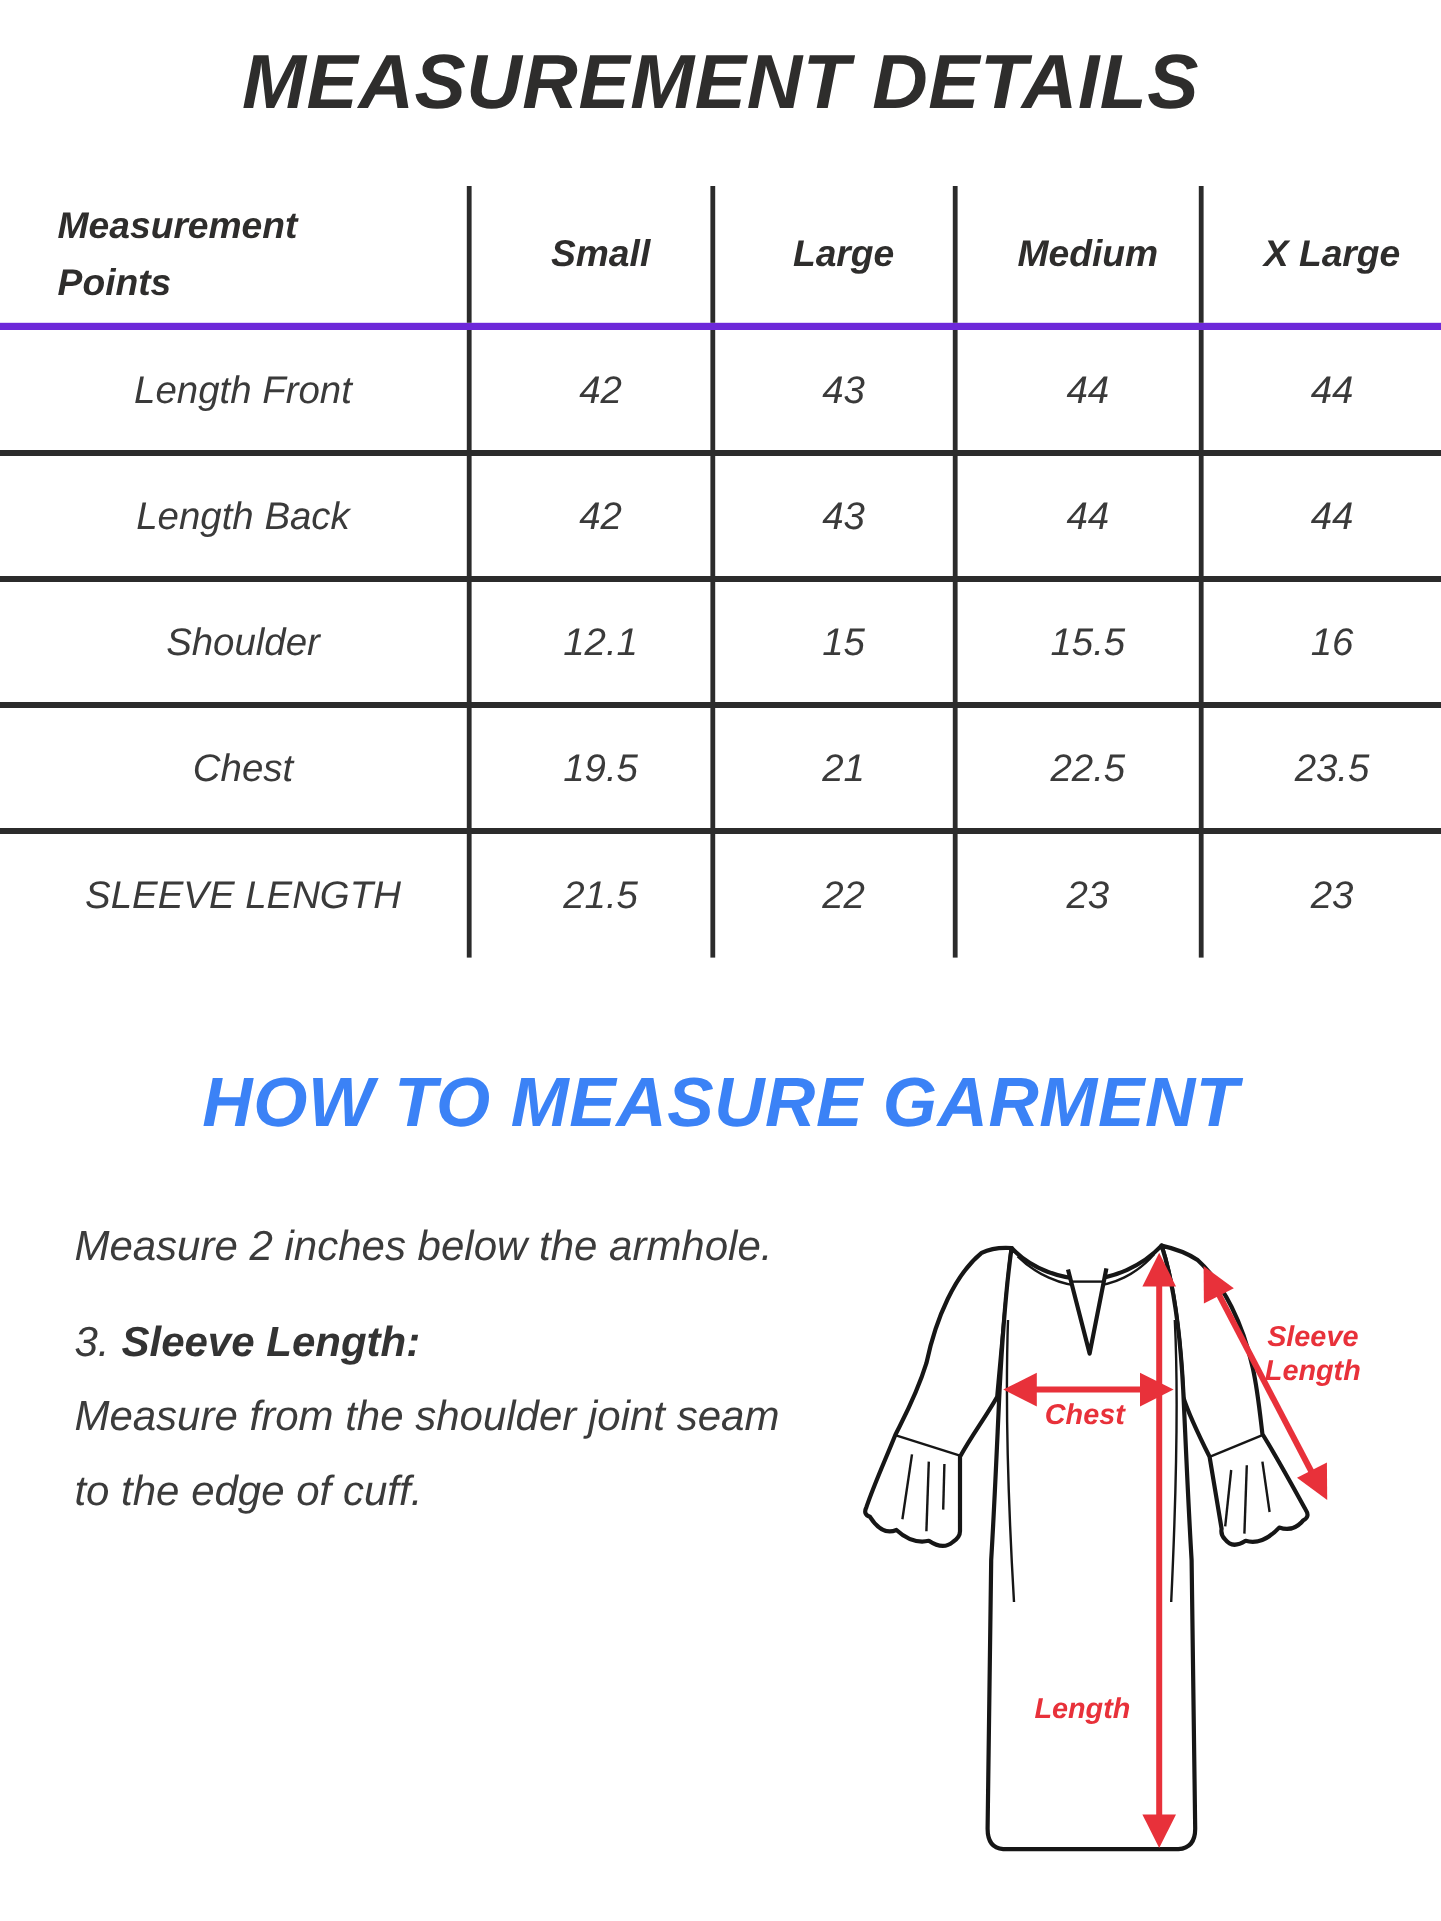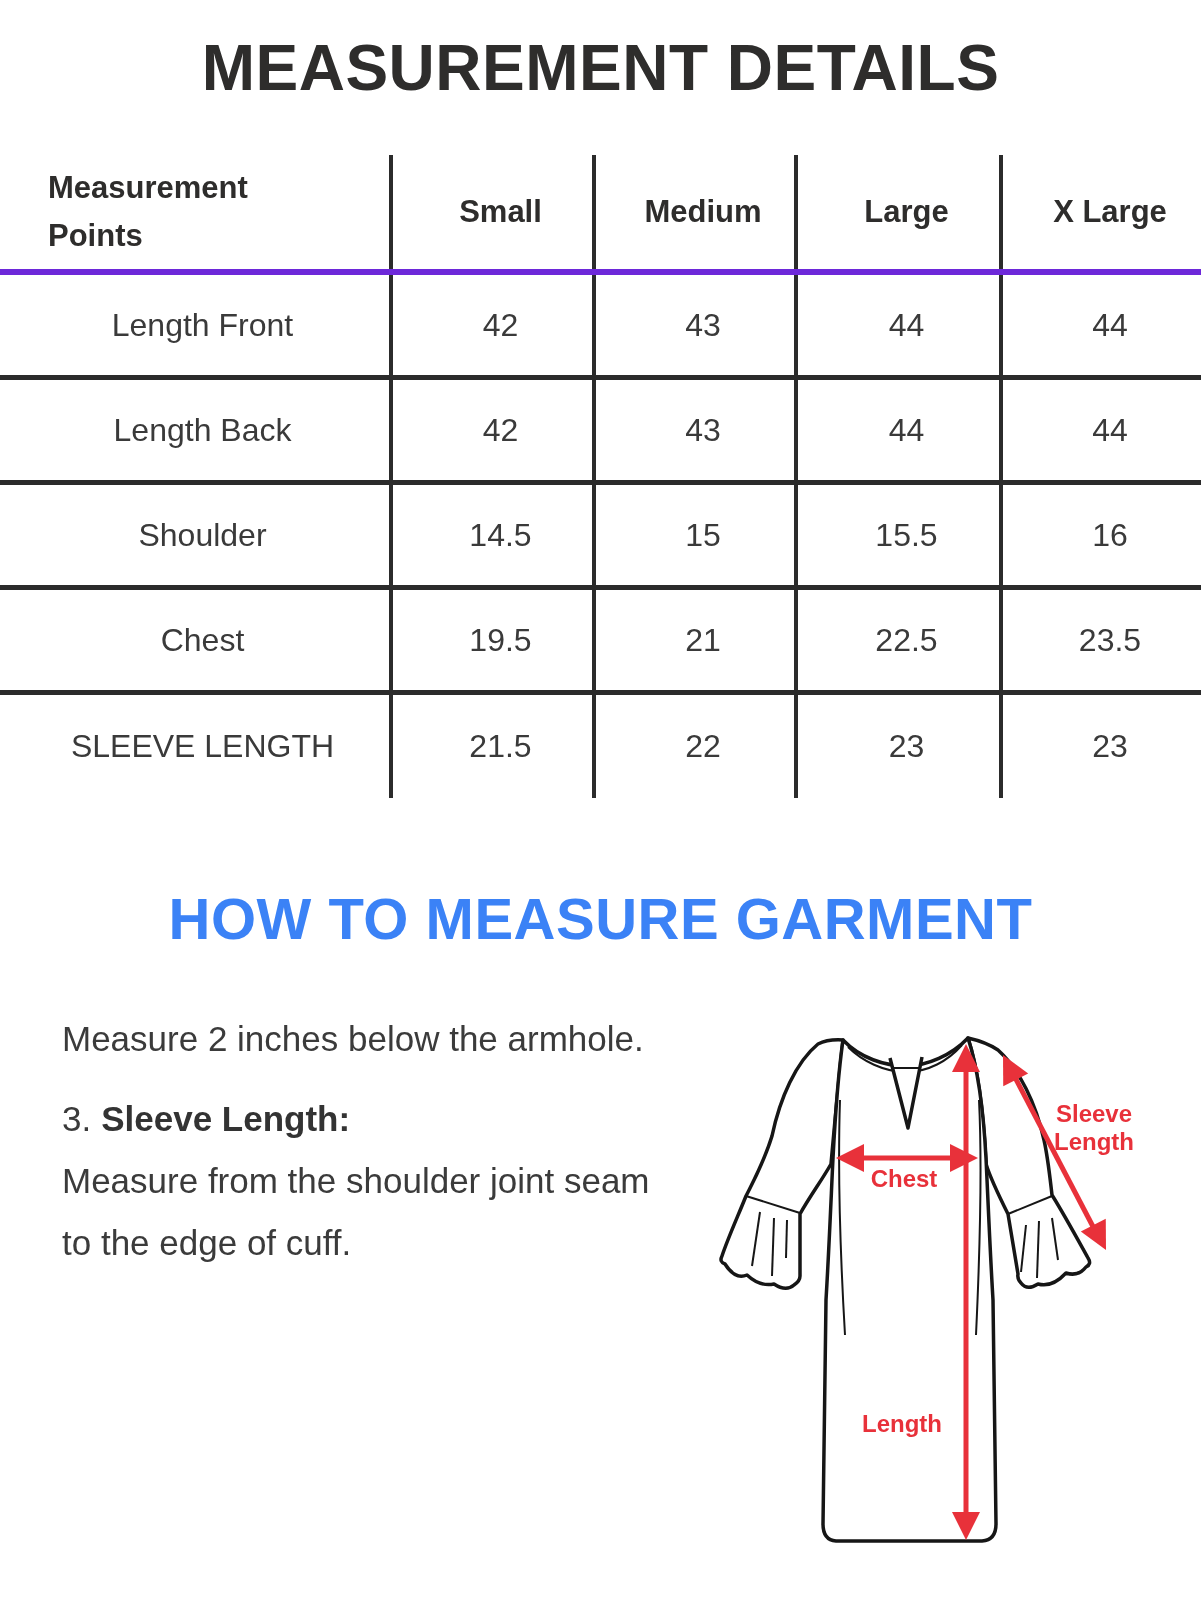--- a/index.html
+++ b/index.html
@@ -12,6 +12,7 @@
     overflow: hidden;
     font-family: "Liberation Sans", sans-serif;
     color: #3a3a3a;
+    font-style: italic;
   }
   .main-title {
     position: absolute;

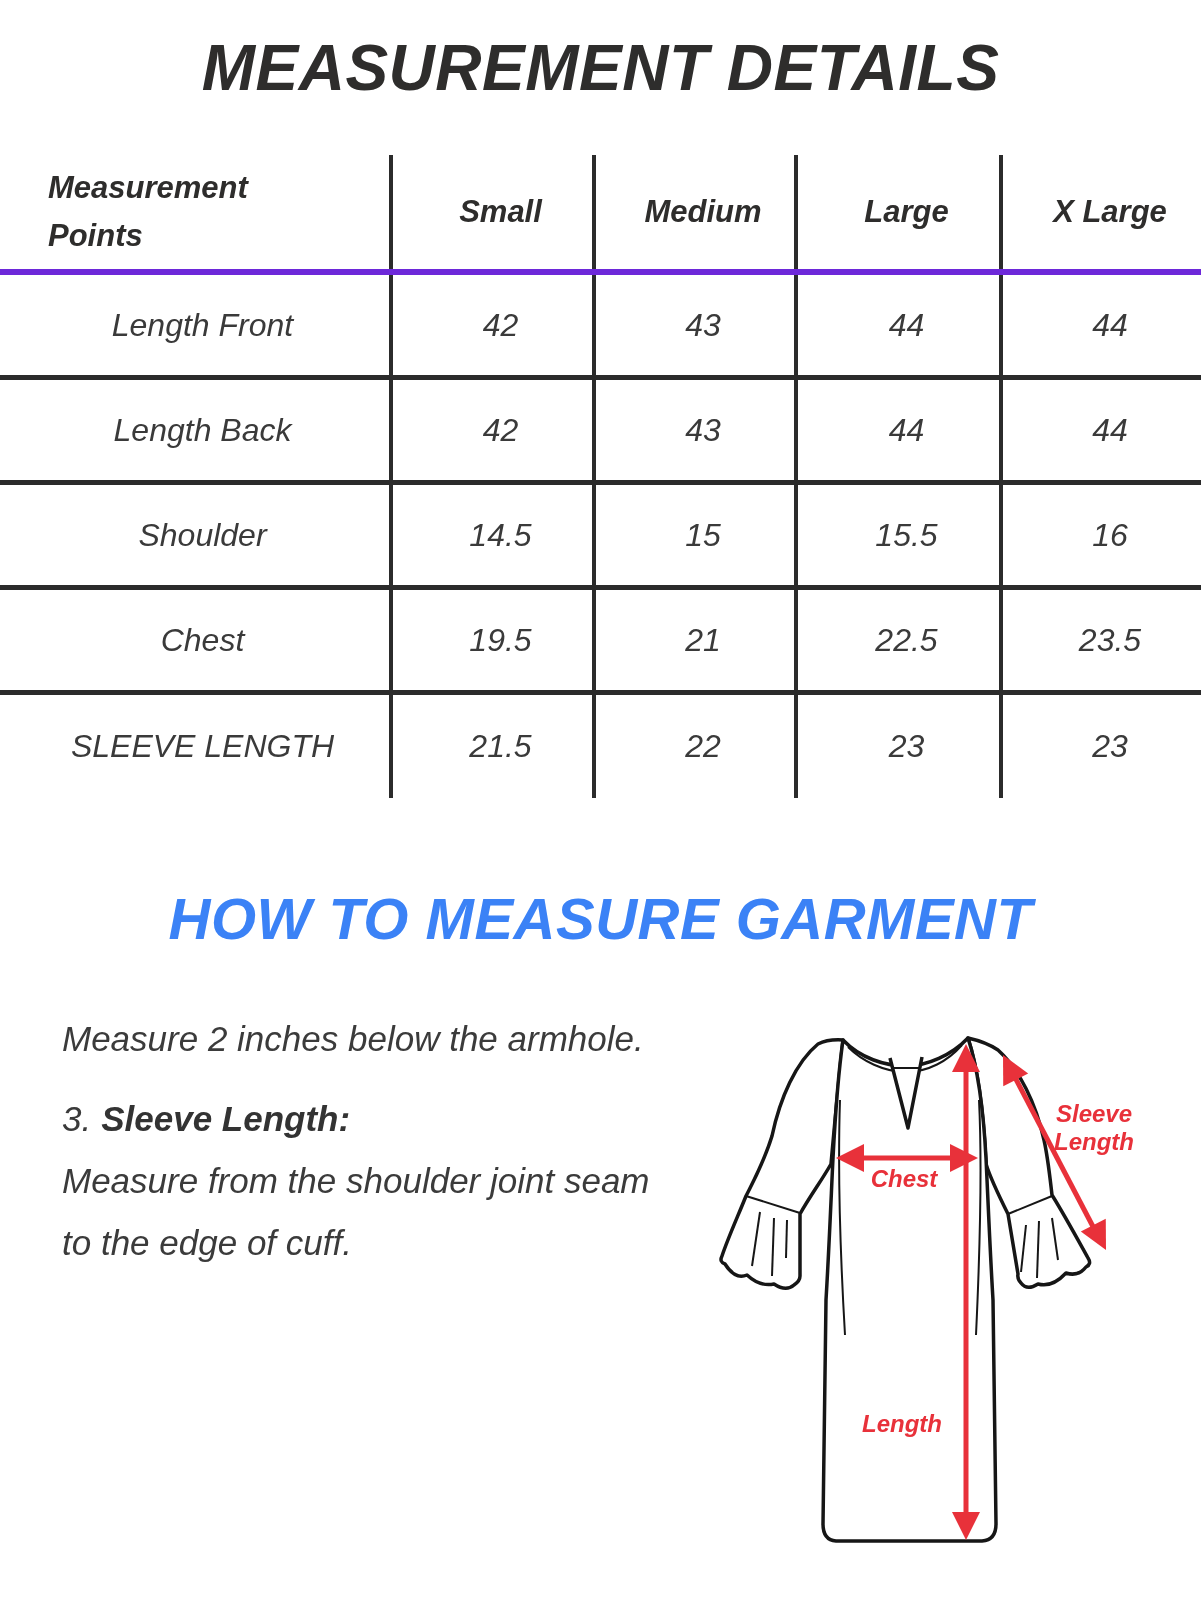--- a/index.html
+++ b/index.html
@@ -75,8 +75,8 @@
           <span>Measurement Points</span>
         </div>
       <div class="td">Small</div>
+      <div class="td">Large</div>
       <div class="td">Medium</div>
-      <div class="td">Large</div>
       <div class="td">X Large</div>
     </div>
 

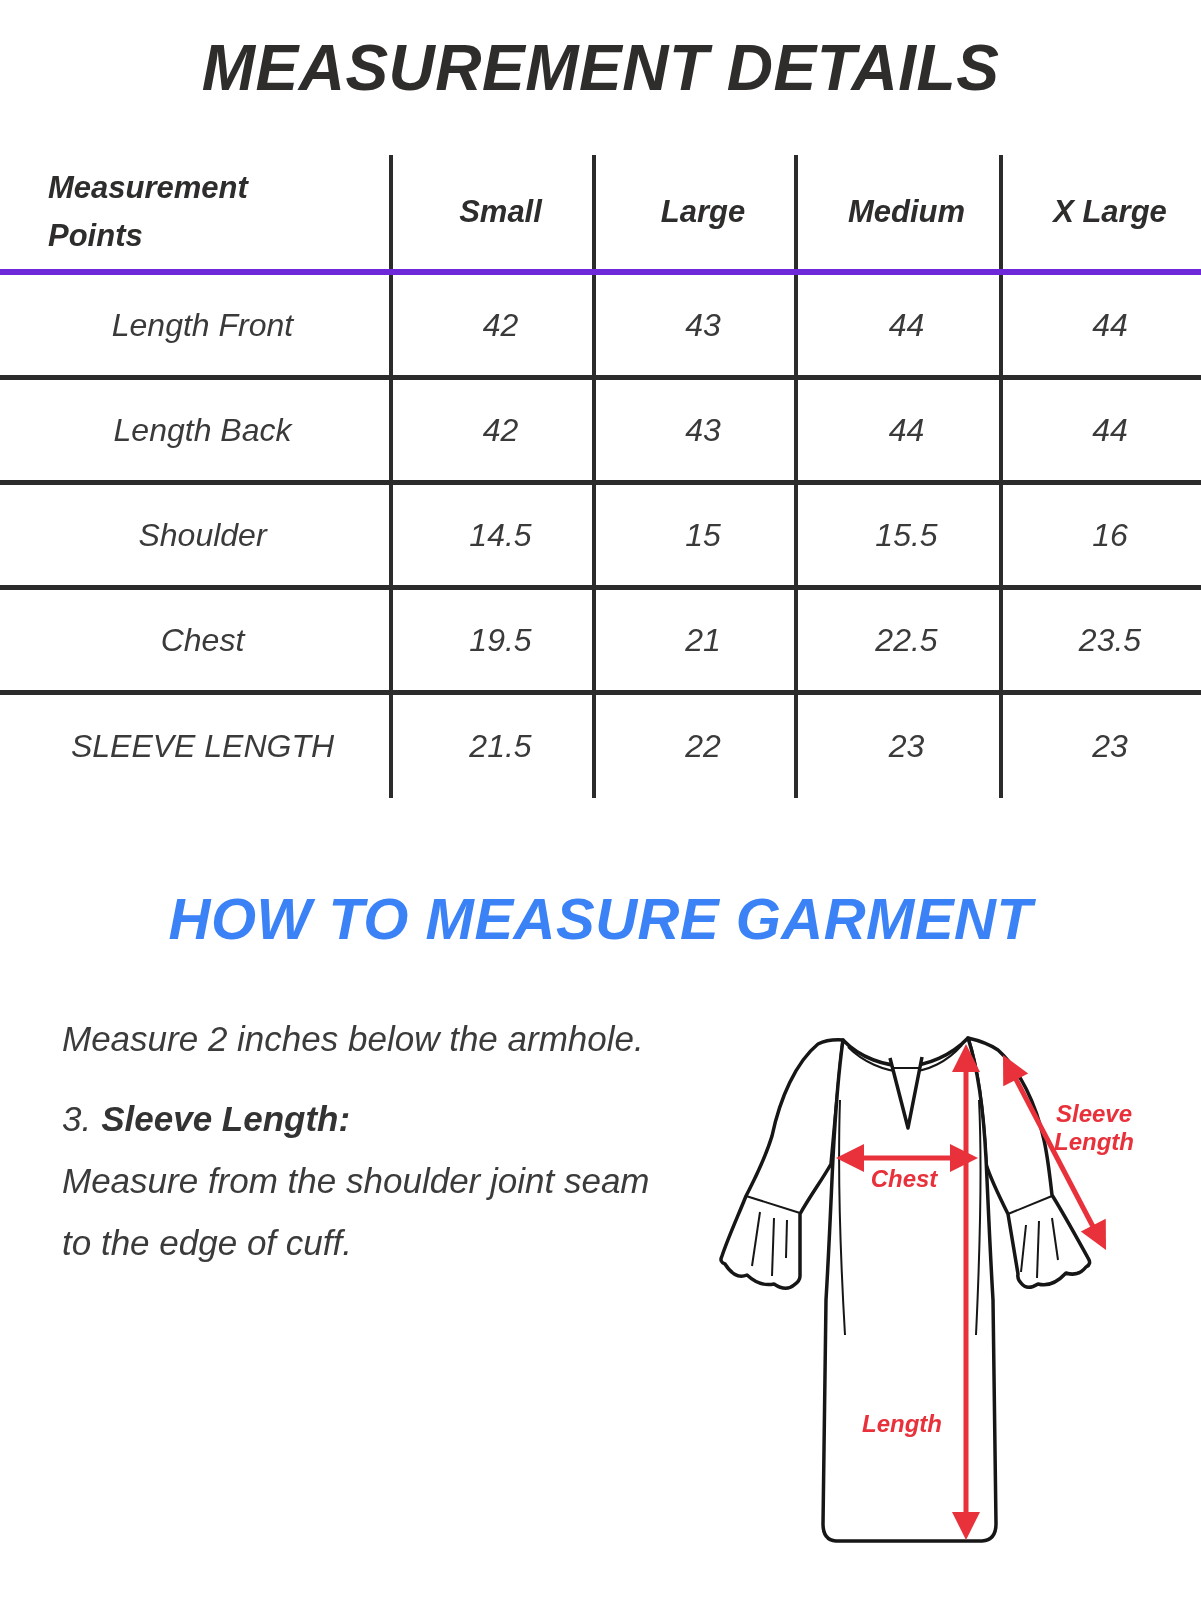--- a/index.html
+++ b/index.html
@@ -98,7 +98,7 @@
 
     <div class="tr body">
       <div class="td c0">Shoulder</div>
-      <div class="td">14.5</div>
+      <div class="td">12.1</div>
       <div class="td">15</div>
       <div class="td">15.5</div>
       <div class="td">16</div>

